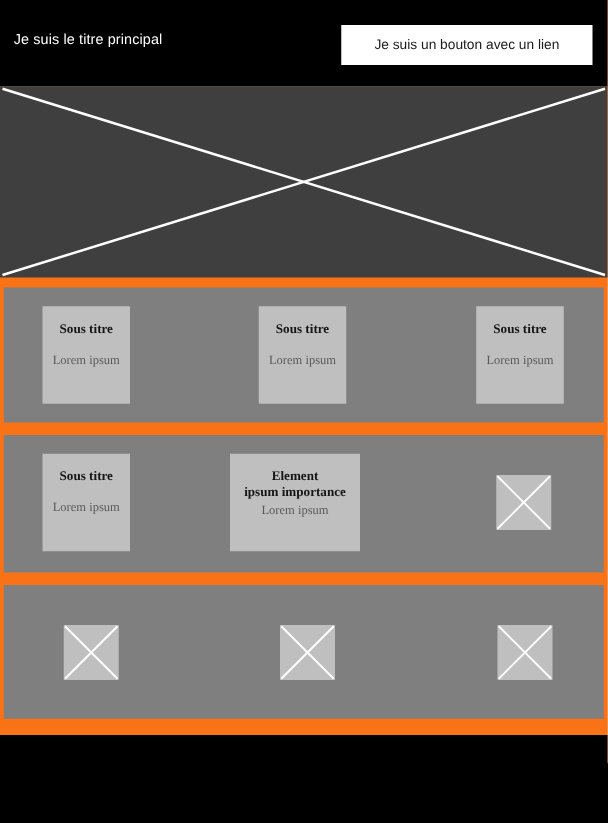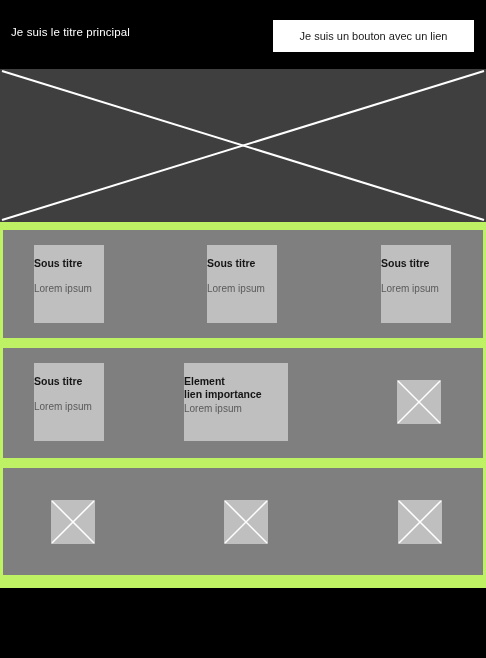--- a/index.html
+++ b/index.html
@@ -17,7 +17,7 @@
     position: relative;
     width: 486px;
     height: 658px;
-    background: #bef264;
+    background: #f97316;
   }
 
   

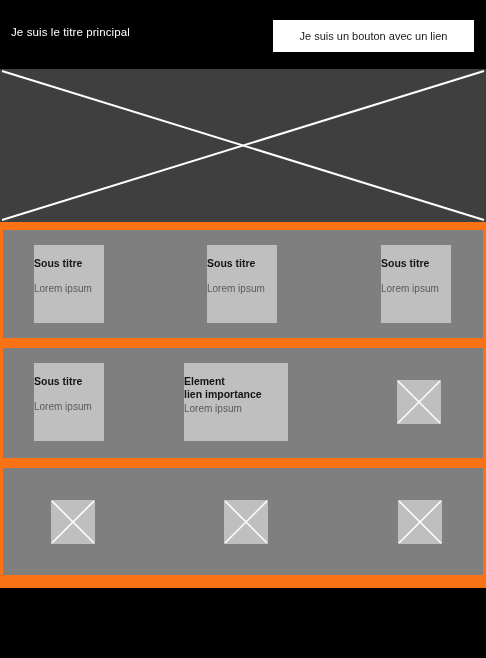--- a/index.html
+++ b/index.html
@@ -98,8 +98,9 @@
     box-sizing: border-box;
     display: flex;
     flex-direction: column;
-    align-items: flex-start;
+    align-items: center;
     padding-top: 12px;
+    font-family: Liberation Serif, serif;
   }
   .card-title {
     font-size: 10.5px;

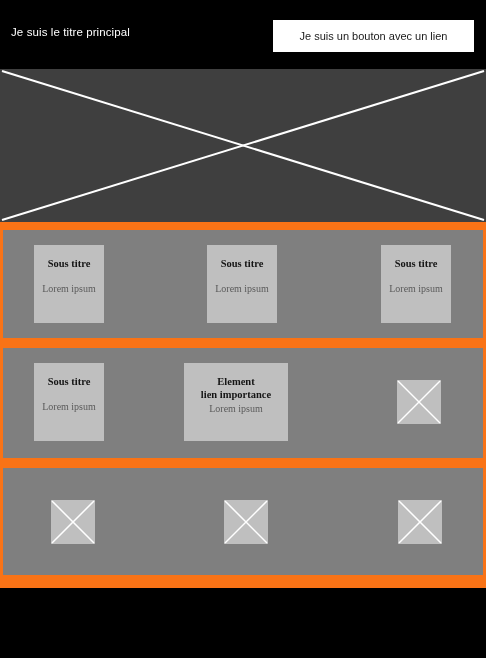--- a/index.html
+++ b/index.html
@@ -203,7 +203,7 @@
 
       <div class="card c-r2b">
         <div class="card-title">Element</div>
-        <div class="card-title">lien importance</div>
+        <div class="card-title">ipsum importance</div>
         <div class="card-body tight">Lorem ipsum</div>
       </div>
 

